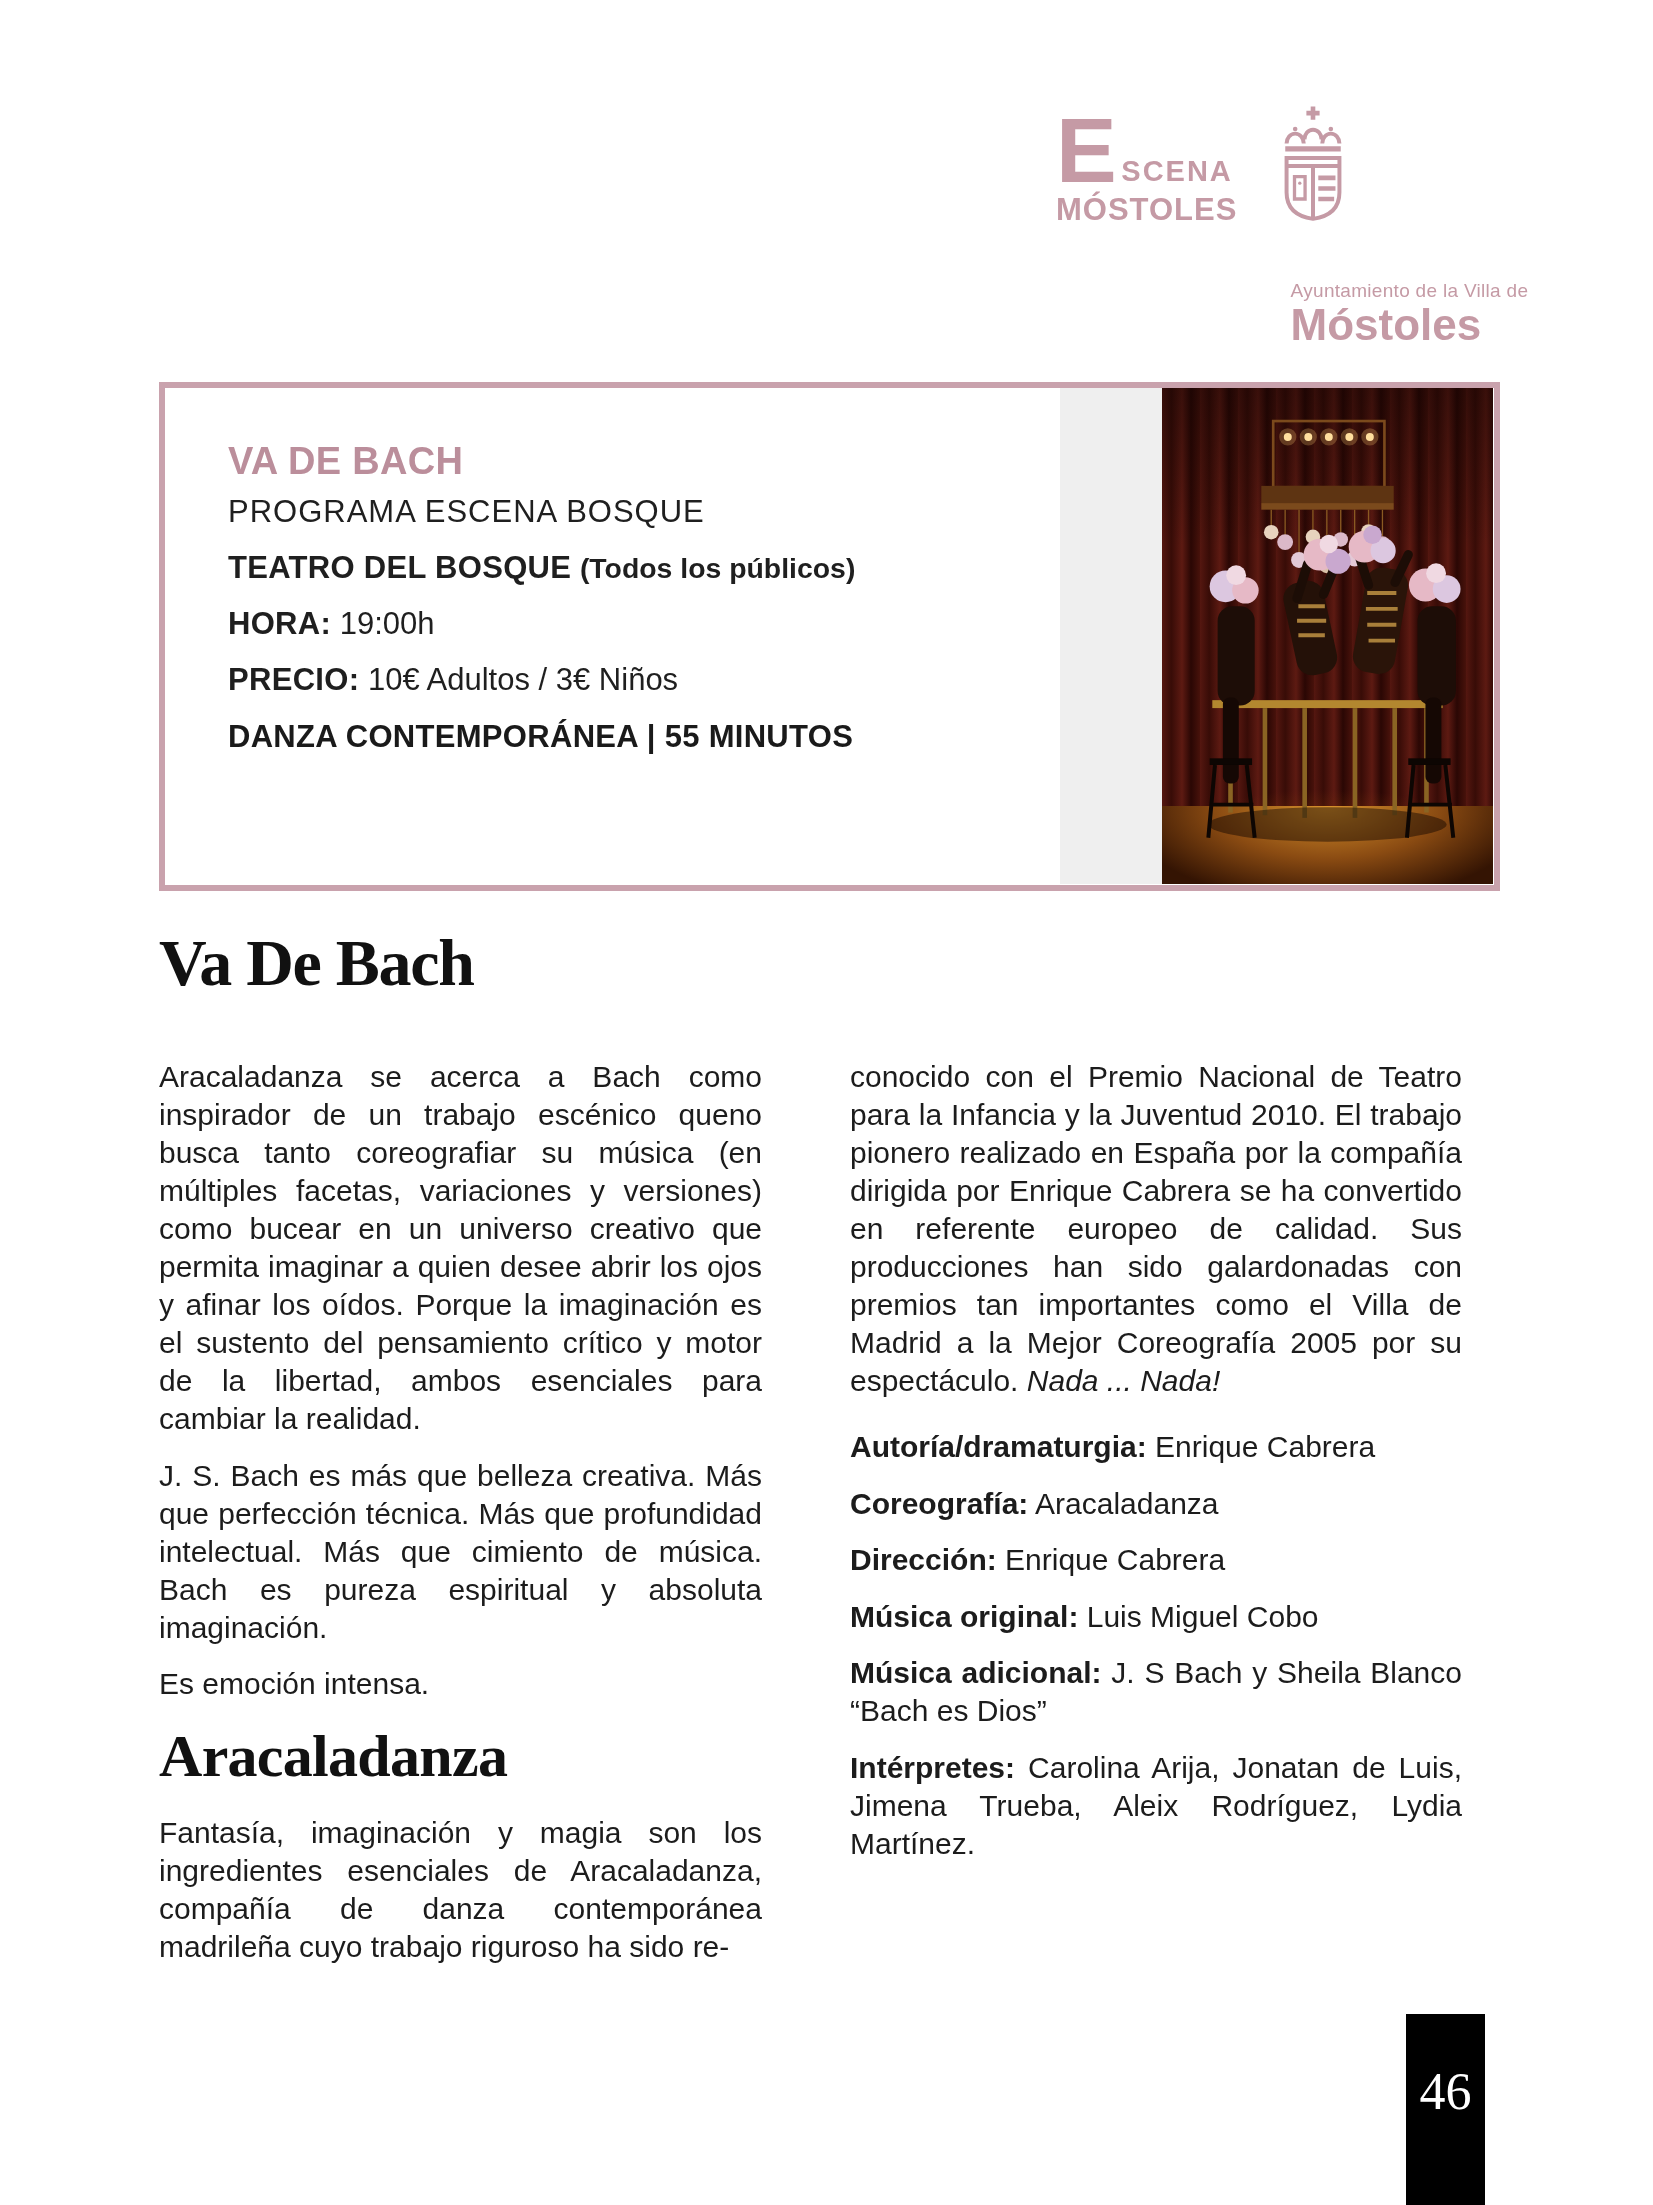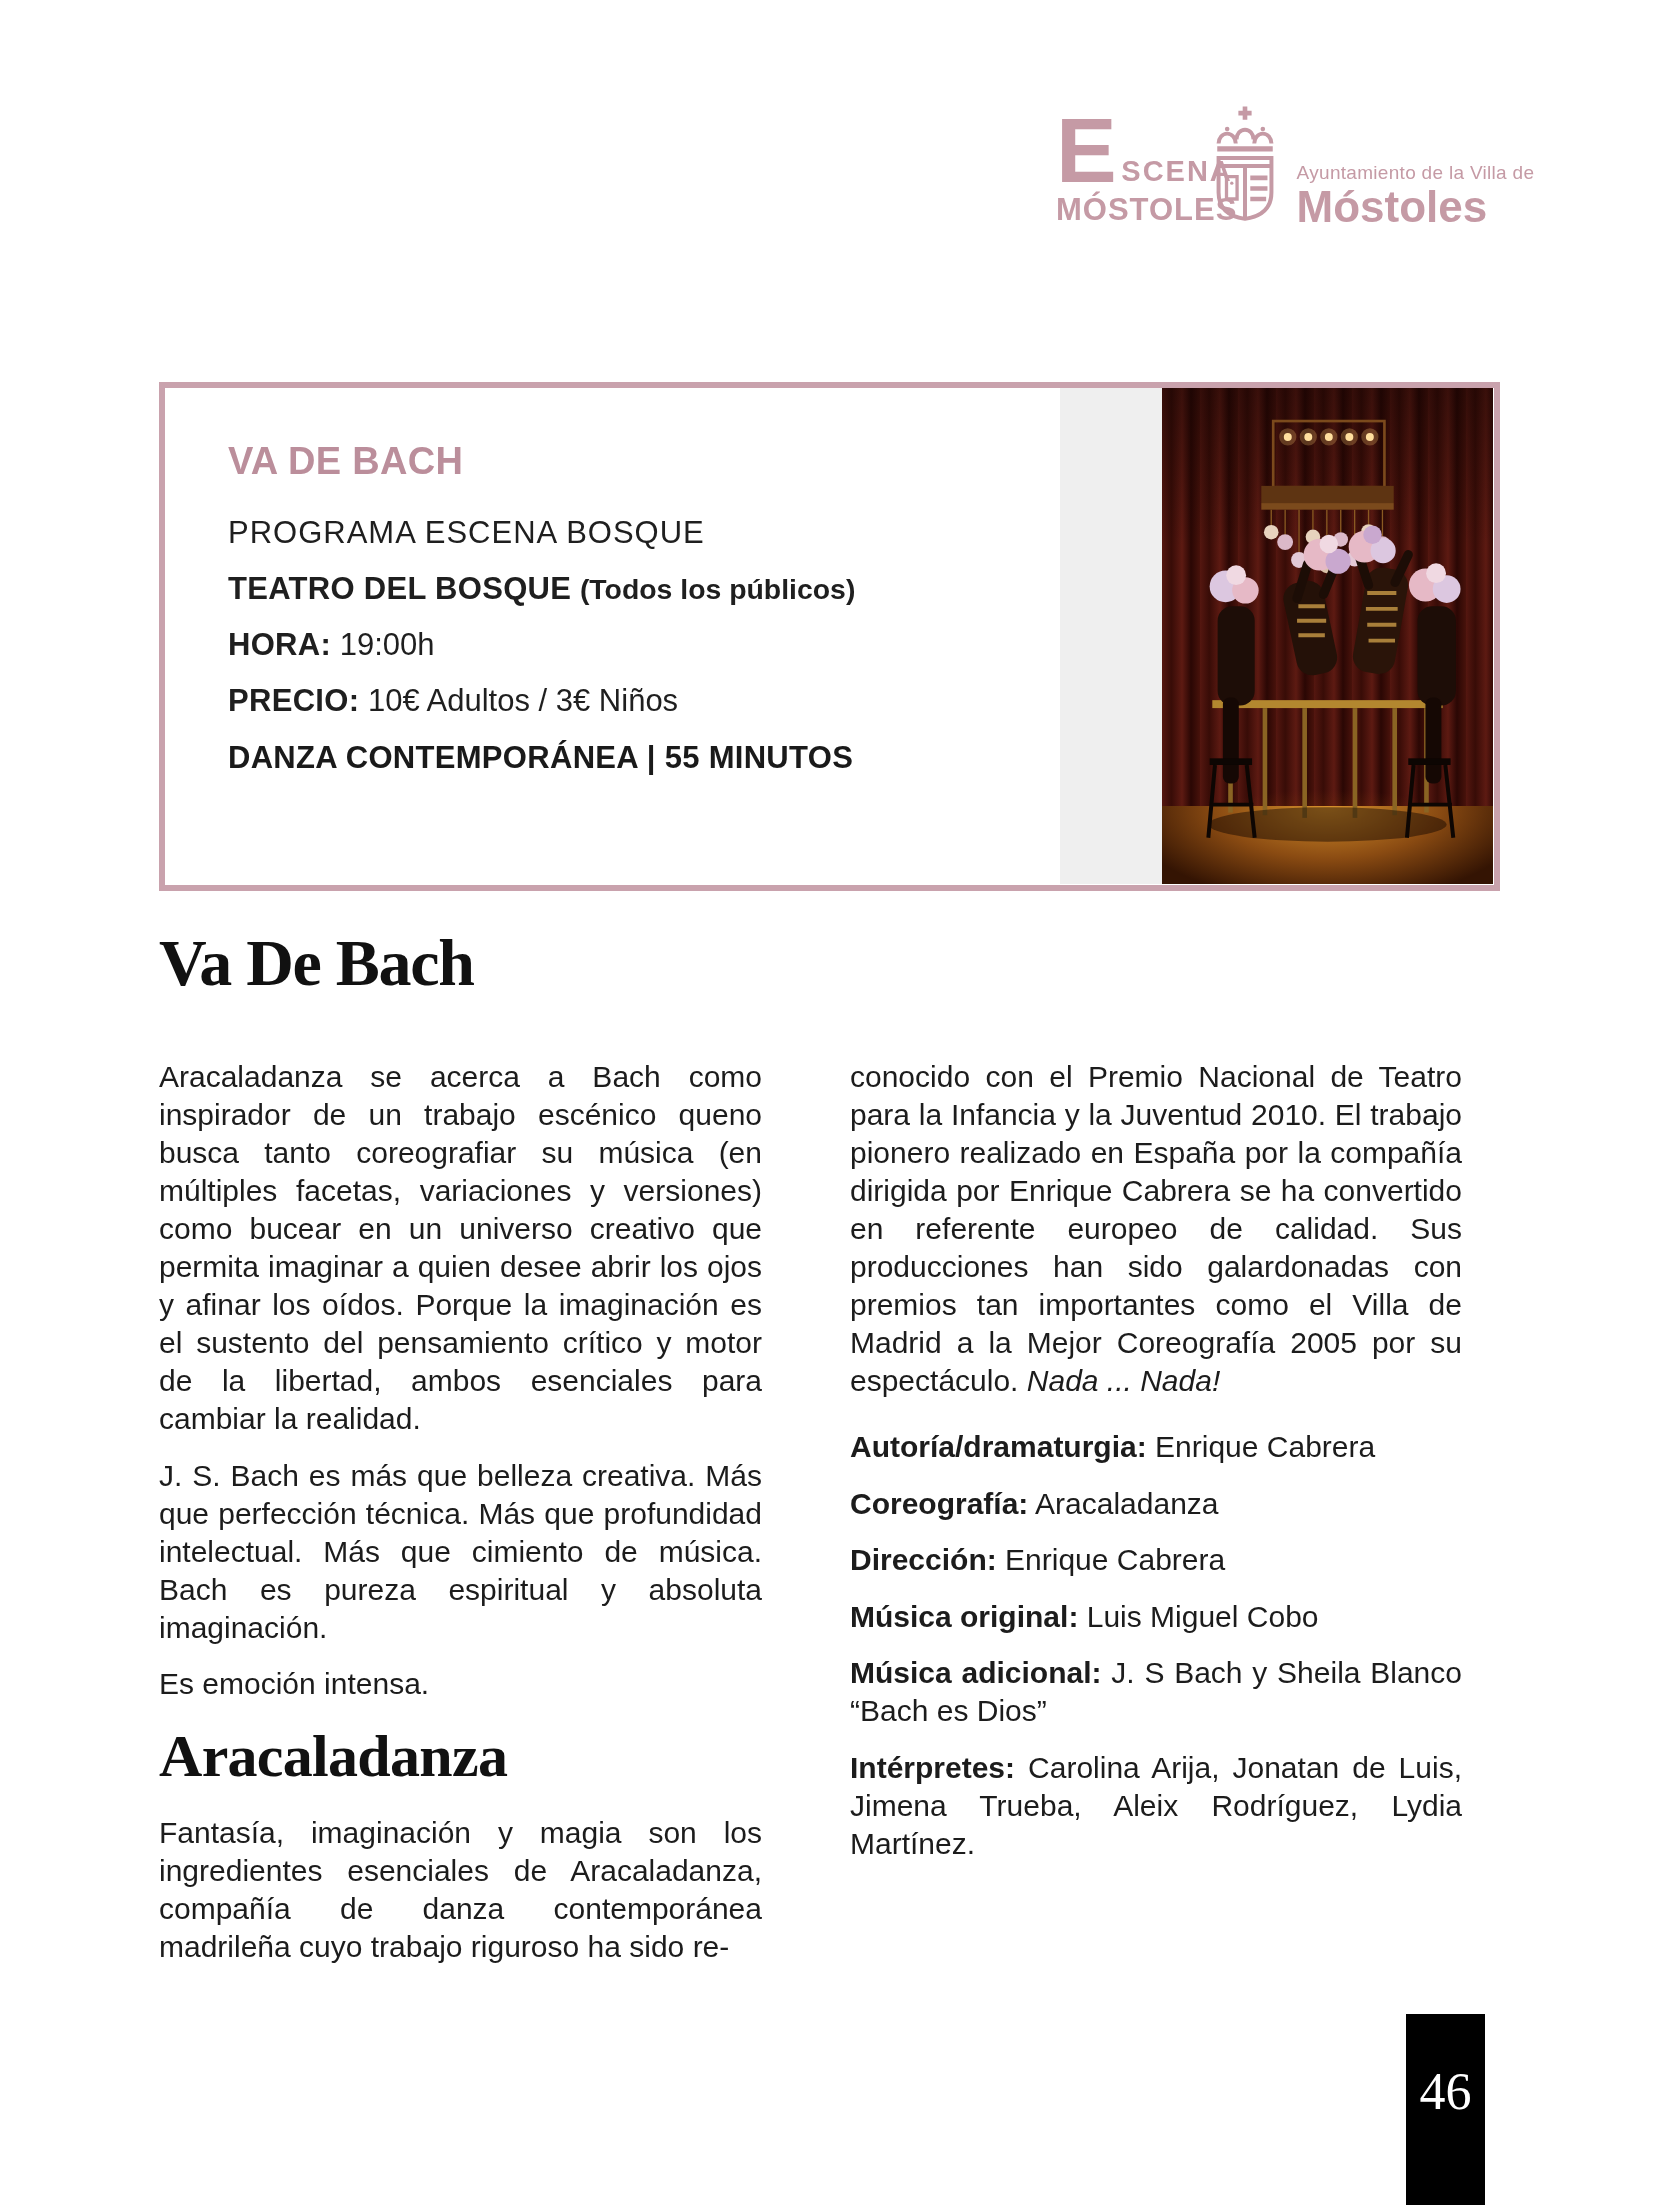--- a/index.html
+++ b/index.html
@@ -18,7 +18,7 @@
   .escena-e{font-size:91px;font-weight:bold;line-height:.78;letter-spacing:0;}
   .escena-scena{font-size:29px;font-weight:bold;letter-spacing:2px;margin-left:4.6px;margin-bottom:1.3px;}
   .escena-mostoles{font-size:31px;font-weight:bold;letter-spacing:1px;margin-top:6.6px;}
-  .ayto-logo{position:absolute;left:1208px;top:105px;display:flex;color:#c59aa5;}
+  .ayto-logo{position:absolute;left:1276px;top:105px;display:flex;color:#c59aa5;flex-direction:column;}
   .ayto-text{margin-left:14.6px;margin-top:58px;line-height:1;}
   .ayto-line1{font-size:19px;letter-spacing:0.3px;}
   .ayto-line2{font-size:44px;font-weight:bold;letter-spacing:0;margin-top:2.6px;}

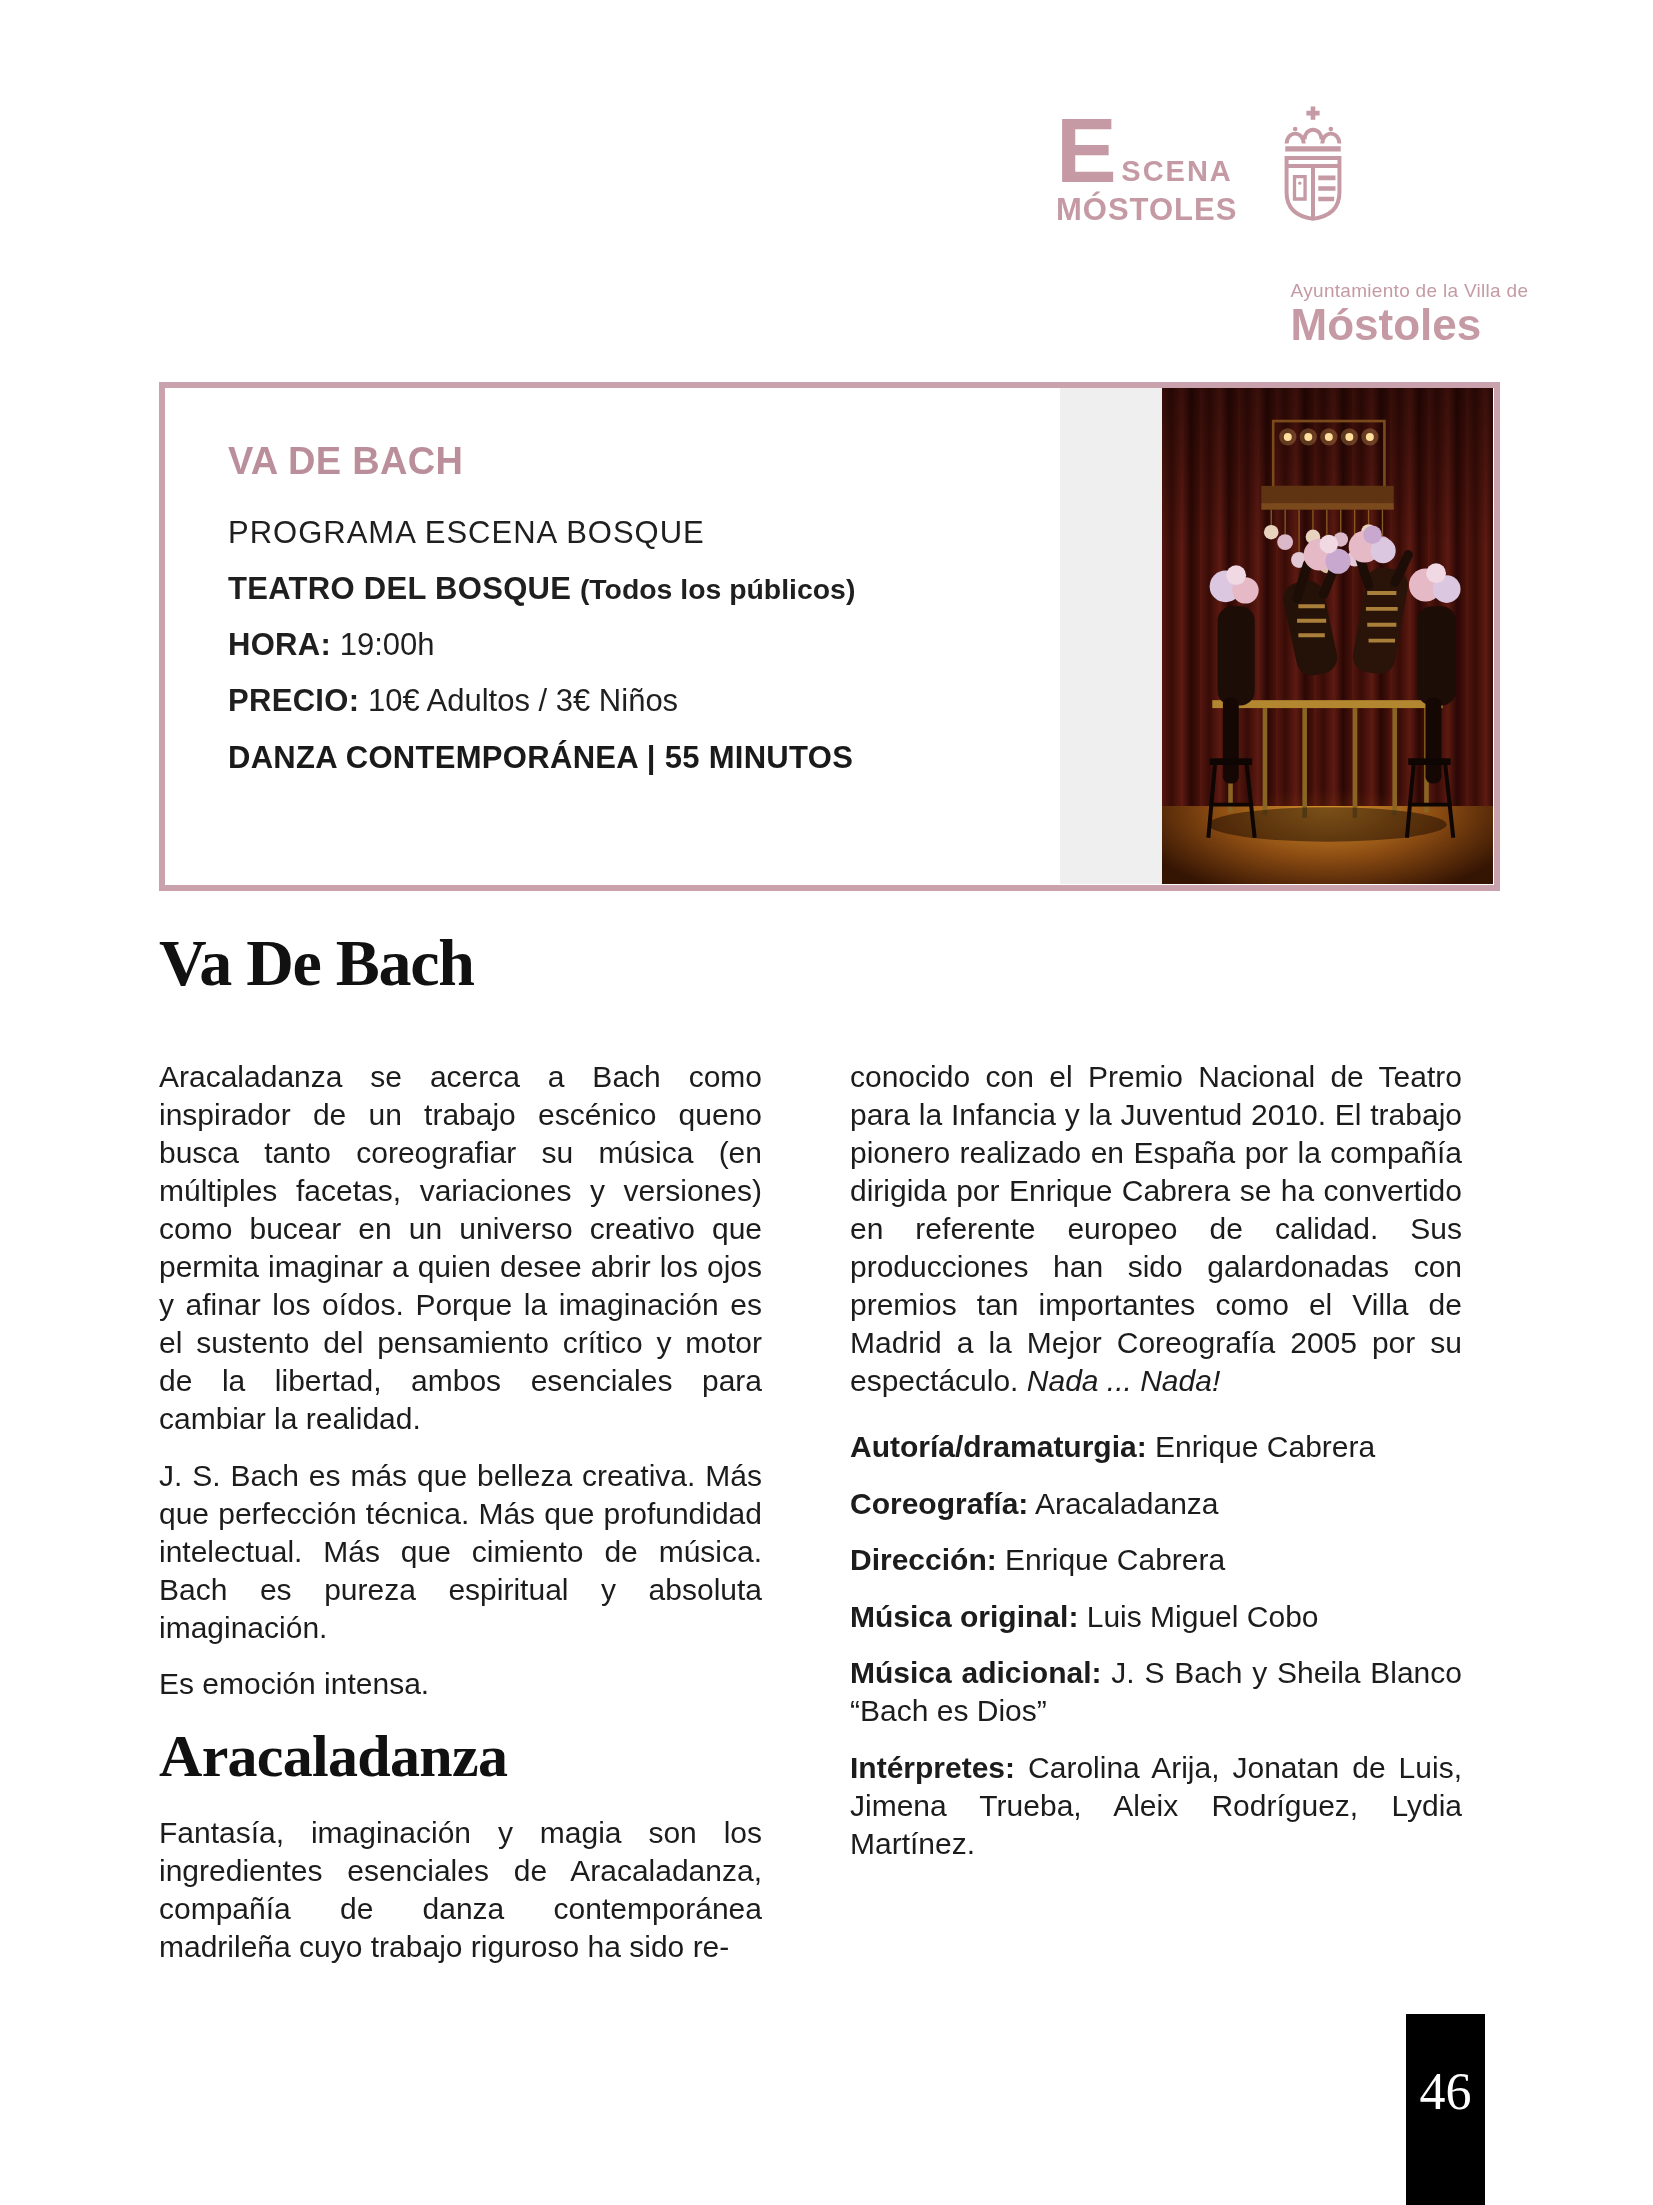--- a/index.html
+++ b/index.html
@@ -30,7 +30,7 @@
   .card-text{position:absolute;left:63px;top:33px;width:827px;}
   .card-date{font-size:44px;font-weight:bold;letter-spacing:0.7px;color:#141414;}
   .card-title{font-size:38px;font-weight:bold;color:#bb8e9b;margin-top:18.5px;letter-spacing:0.3px;}
-  .card-program{font-size:31px;letter-spacing:1px;margin-top:32px;color:#1f1f1f;}
+  .card-program{font-size:31px;letter-spacing:1px;margin-top:11px;color:#1f1f1f;}
   .card-line{font-size:31px;margin-top:20px;color:#1f1f1f;}
   .card-line b{font-weight:bold;letter-spacing:0.3px;}
   .venue-note{font-size:28.4px;font-weight:bold;}

